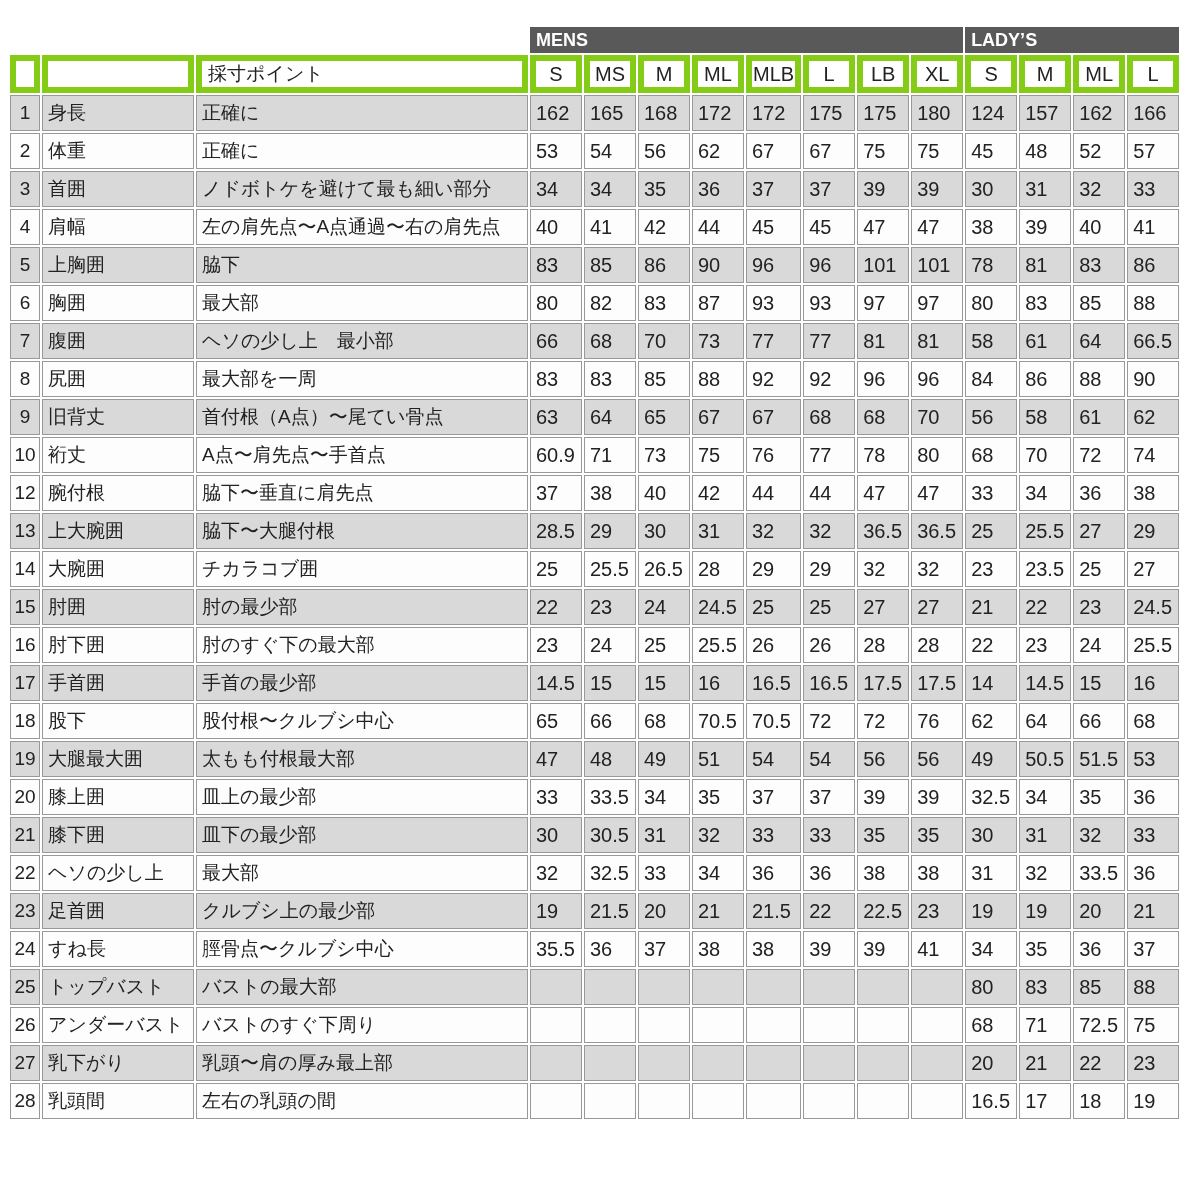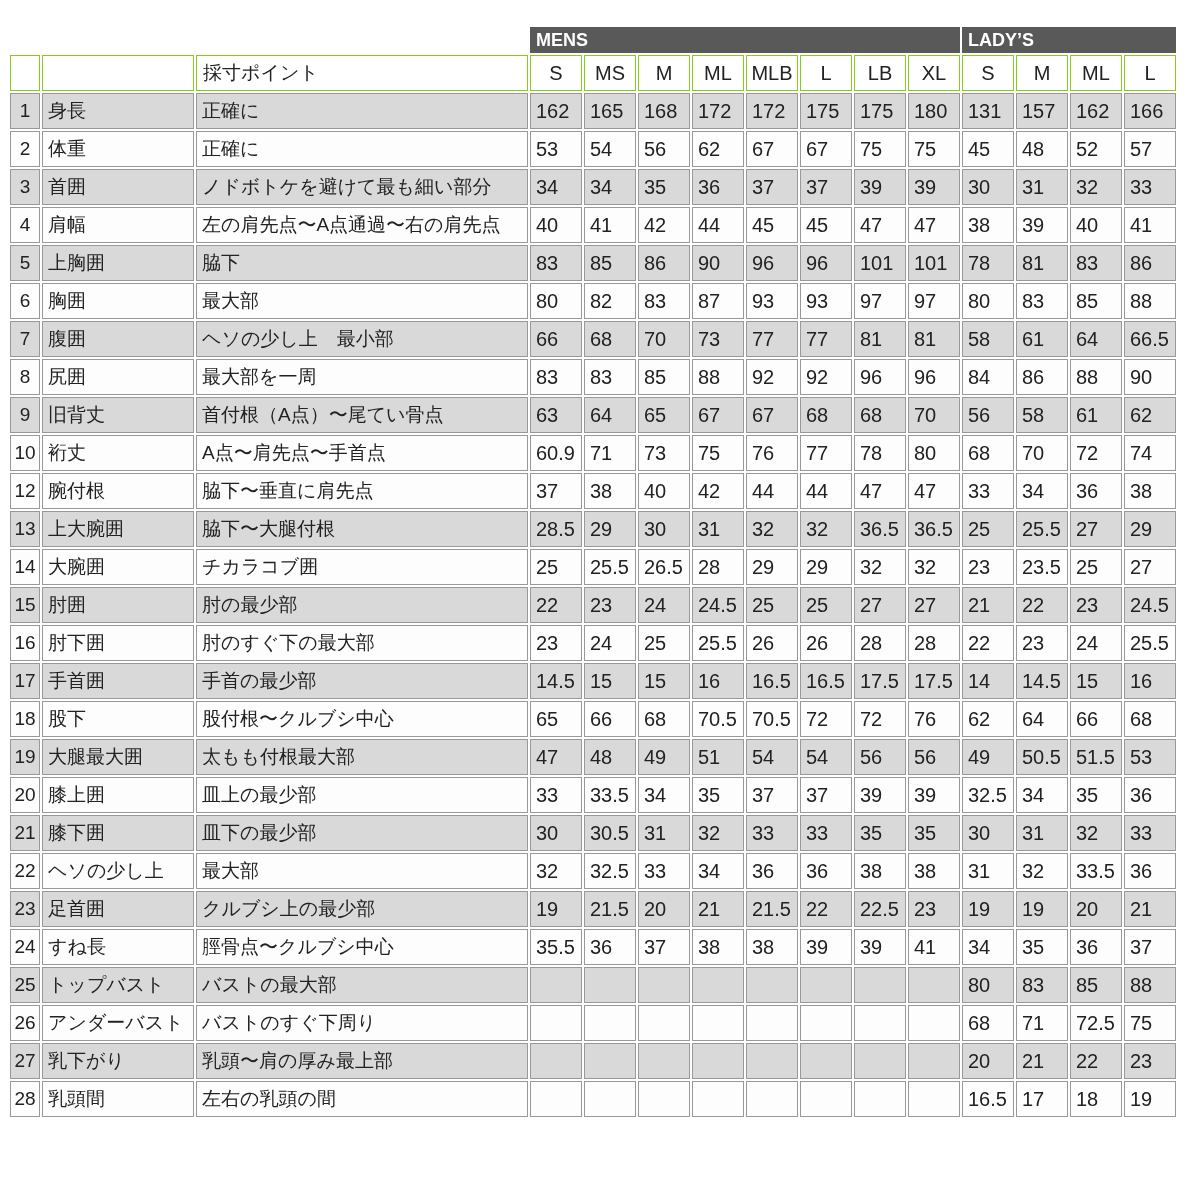--- a/index.html
+++ b/index.html
@@ -16,7 +16,7 @@
   td.band { background:#595959; border:1px solid #595959; color:#ffffff;
             font-weight:bold; font-size:18px; text-align:left; padding:0 0 0 5px; height:26px; }
   
-  th.eh, th.point-head, th.size { border:1px solid #84cc16; background:#ffffff; height:36px; color:#222; }
+  th.eh, th.point-head, th.size { border:6px solid #84cc16; background:#ffffff; height:36px; color:#222; }
   th.point-head { text-align:left; padding:0 0 0 6px; font-size:19px; }
   th.size { text-align:center; font-size:20px; }
   

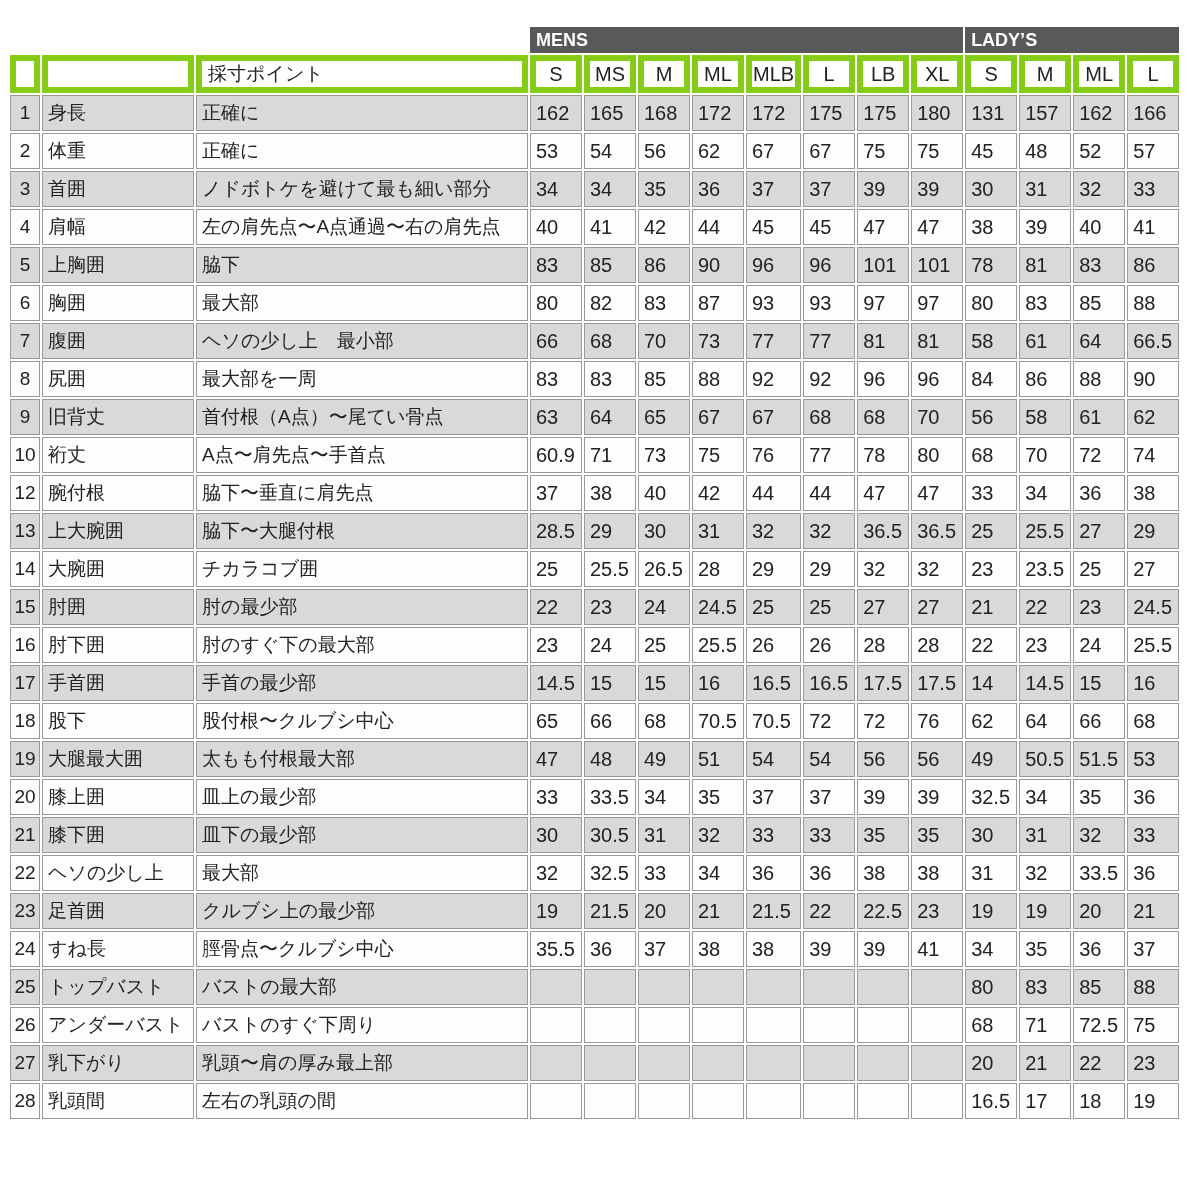--- a/index.html
+++ b/index.html
@@ -86,7 +86,7 @@
           <td class="cell val">175</td>
           <td class="cell val">175</td>
           <td class="cell val">180</td>
-          <td class="cell val">131</td>
+          <td class="cell val">124</td>
           <td class="cell val">157</td>
           <td class="cell val">162</td>
           <td class="cell val">166</td>

